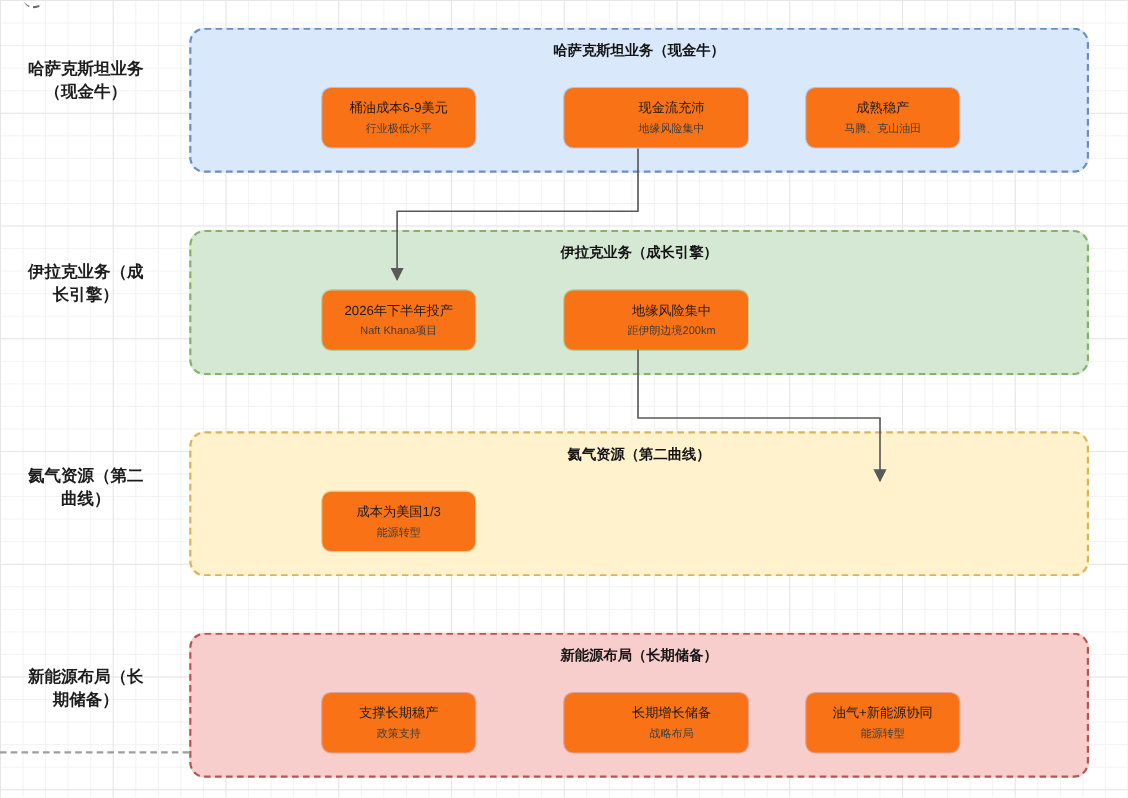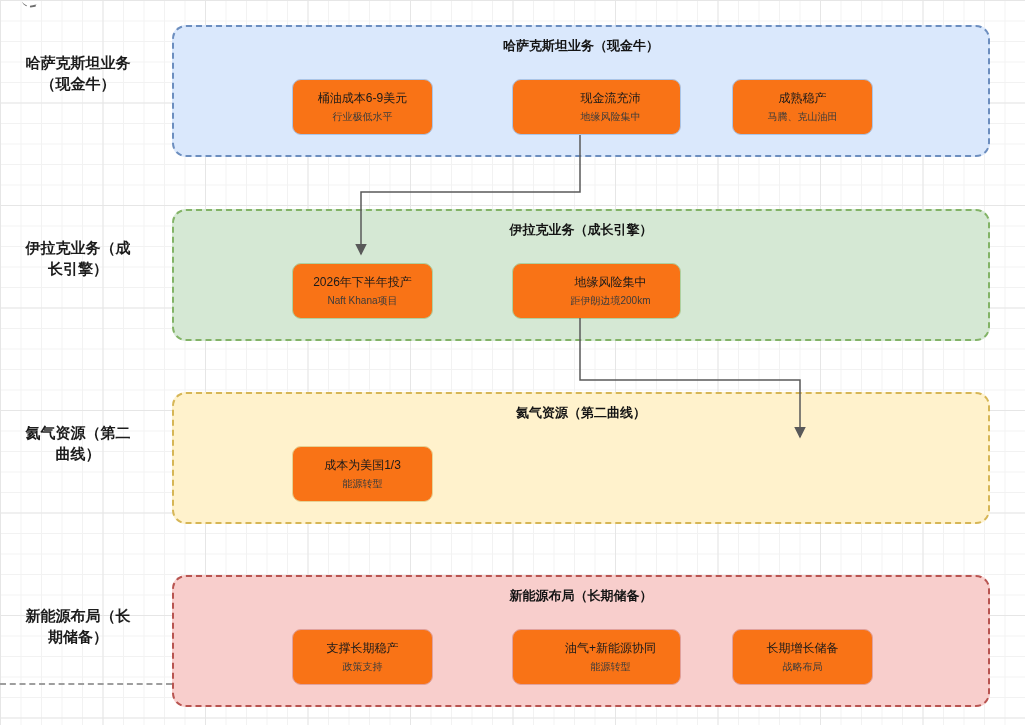--- a/index.html
+++ b/index.html
@@ -103,12 +103,12 @@
       <div class="card-sub">政策支持</div>
     </div>
     <div class="card">
+      <div class="card-title">长期增长储备</div>
+      <div class="card-sub">战略布局</div>
+    </div>
+    <div class="card">
       <div class="card-title">油气+新能源协同</div>
       <div class="card-sub">能源转型</div>
-    </div>
-    <div class="card">
-      <div class="card-title">长期增长储备</div>
-      <div class="card-sub">战略布局</div>
     </div>
   </section>
 

